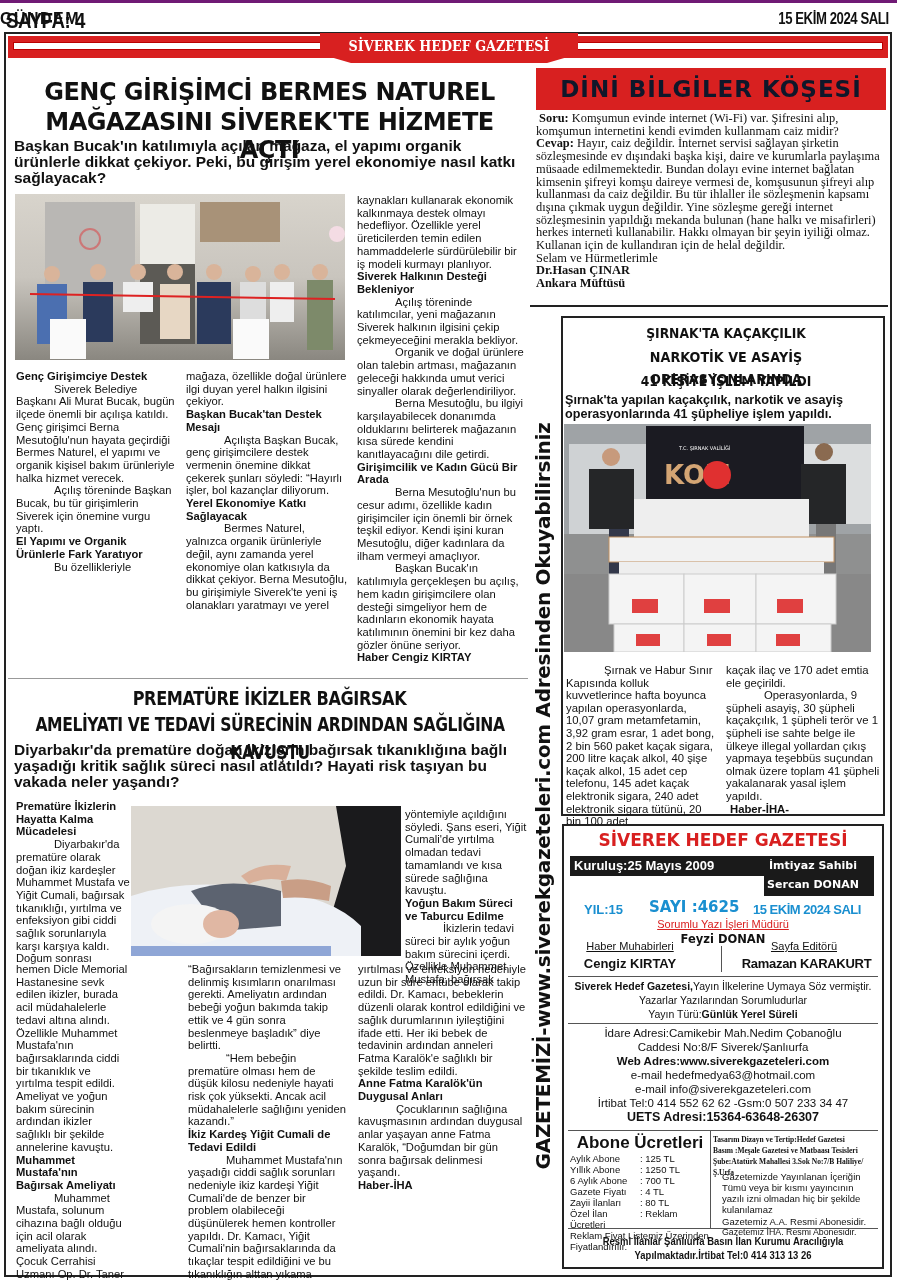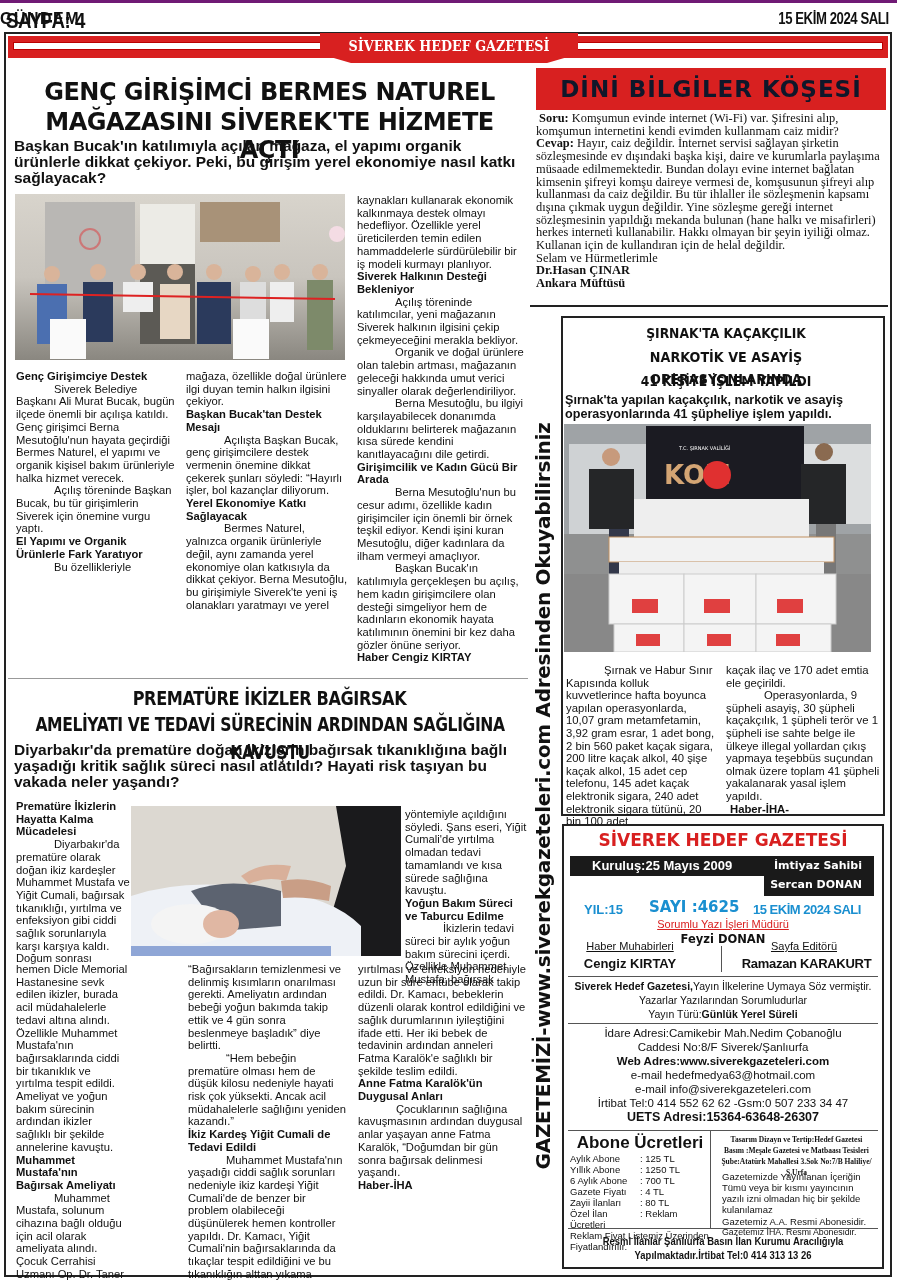--- a/index.html
+++ b/index.html
@@ -100,7 +100,7 @@
   <p class="ind">Bu özellikleriyle</p>
 </div>
 <div class="col" style="left:186px;top:370px;width:162px">
-  <p>mağaza, özellikle doğal ürünlere ilgi duyan temin halkın ilgisini çekiyor.</p>
+  <p>mağaza, özellikle doğal ürünlere ilgi duyan yerel halkın ilgisini çekiyor.</p>
   <p class="hd">Başkan Bucak'tan Destek Mesajı</p>
   <p class="ind">Açılışta Başkan Bucak, genç girişimcilere destek vermenin önemine dikkat çekerek şunları söyledi: “Hayırlı işler, bol kazançlar diliyorum.</p>
   <p class="hd">Yerel Ekonomiye Katkı Sağlayacak</p>

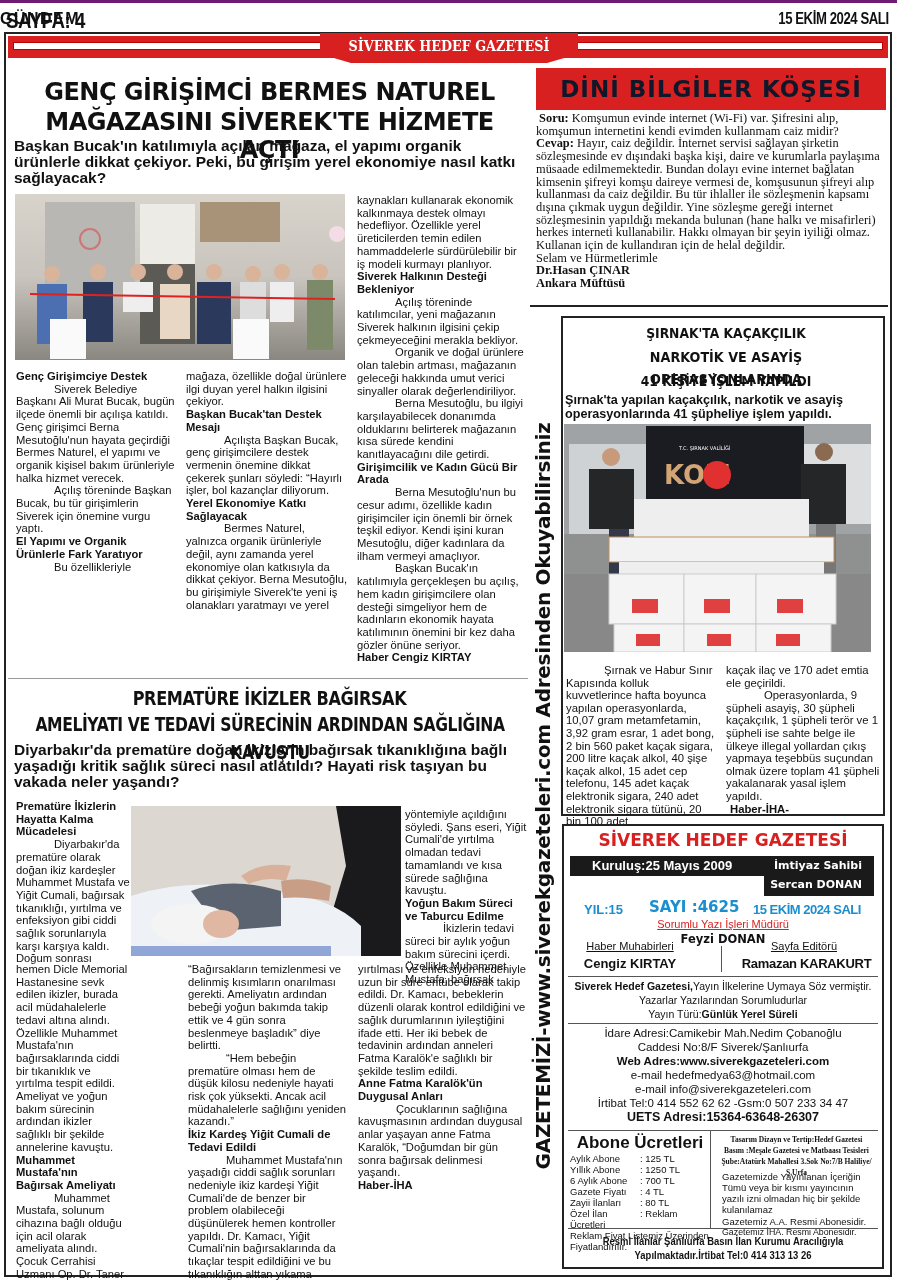--- a/index.html
+++ b/index.html
@@ -187,7 +187,7 @@
 
 <div class="box imp" style="left:562px;top:824px;width:322px;height:445px">
   <div class="title" style="top:4px">SİVEREK HEDEF GAZETESİ</div>
-  <div class="blk" style="left:6px;top:30px;width:304px;height:20px;font-size:13px;line-height:20px;padding-left:22px"><span>Kuruluş:25 Mayıs 2009</span></div>
+  <div class="blk" style="left:6px;top:30px;width:304px;height:20px;font-size:13px;line-height:20px;padding-left:4px"><span>Kuruluş:25 Mayıs 2009</span></div>
   <div class="blk" style="left:200px;top:30px;width:110px;height:40px;font-size:11px;line-height:19px;text-align:right;padding-right:12px;font-family:'DejaVu Sans',sans-serif">
     <div>İmtiyaz Sahibi</div>
     <div>Sercan DONAN</div>

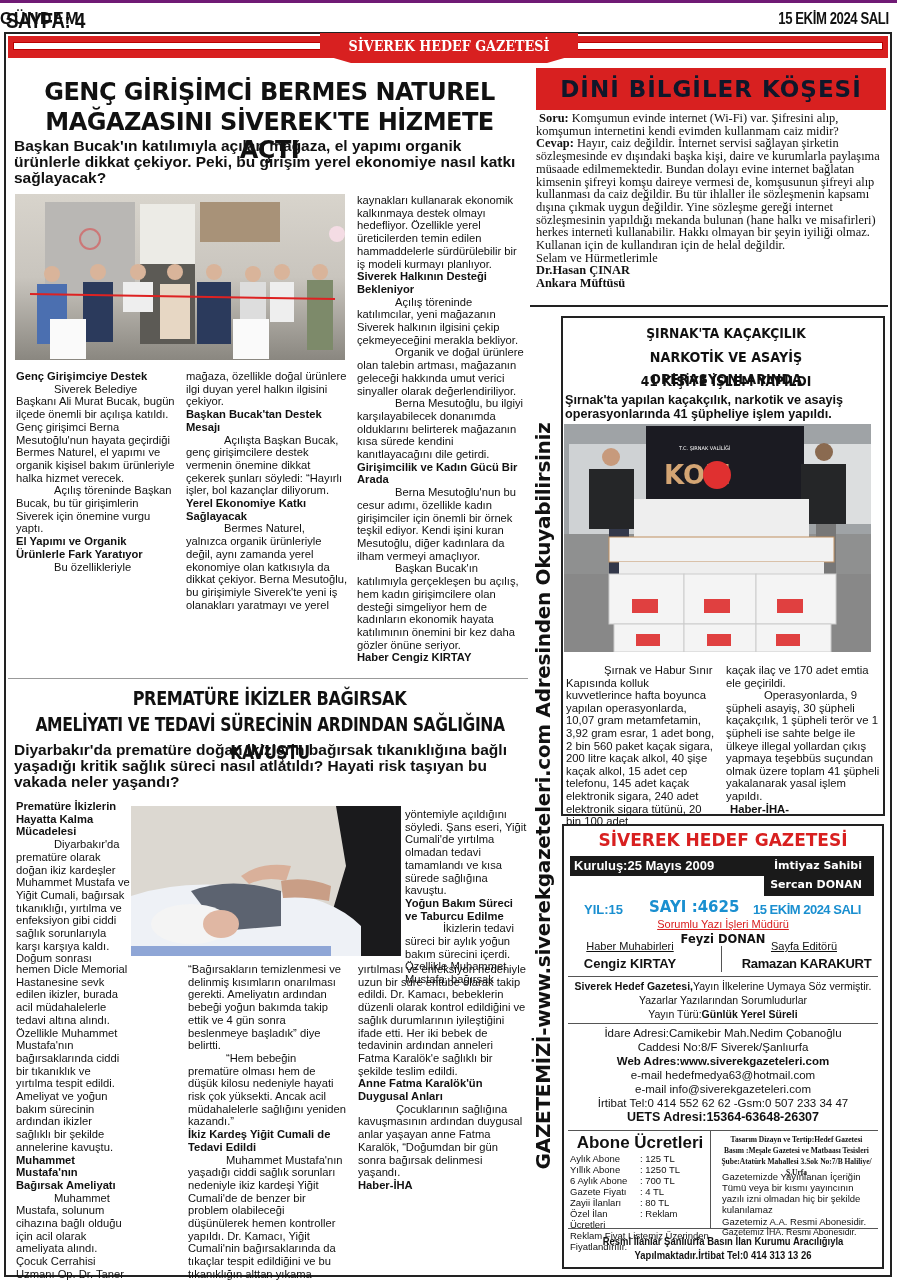--- a/index.html
+++ b/index.html
@@ -188,7 +188,7 @@
 <div class="box imp" style="left:562px;top:824px;width:322px;height:445px">
   <div class="title" style="top:4px">SİVEREK HEDEF GAZETESİ</div>
   <div class="blk" style="left:6px;top:30px;width:304px;height:20px;font-size:13px;line-height:20px;padding-left:4px"><span>Kuruluş:25 Mayıs 2009</span></div>
-  <div class="blk" style="left:200px;top:30px;width:110px;height:40px;font-size:11px;line-height:19px;text-align:right;padding-right:12px;font-family:'DejaVu Sans',sans-serif">
+  <div class="blk" style="left:200px;top:30px;width:110px;height:40px;font-size:11px;line-height:19px;text-align:center;padding-right:12px;font-family:'DejaVu Sans',sans-serif">
     <div>İmtiyaz Sahibi</div>
     <div>Sercan DONAN</div>
   </div>

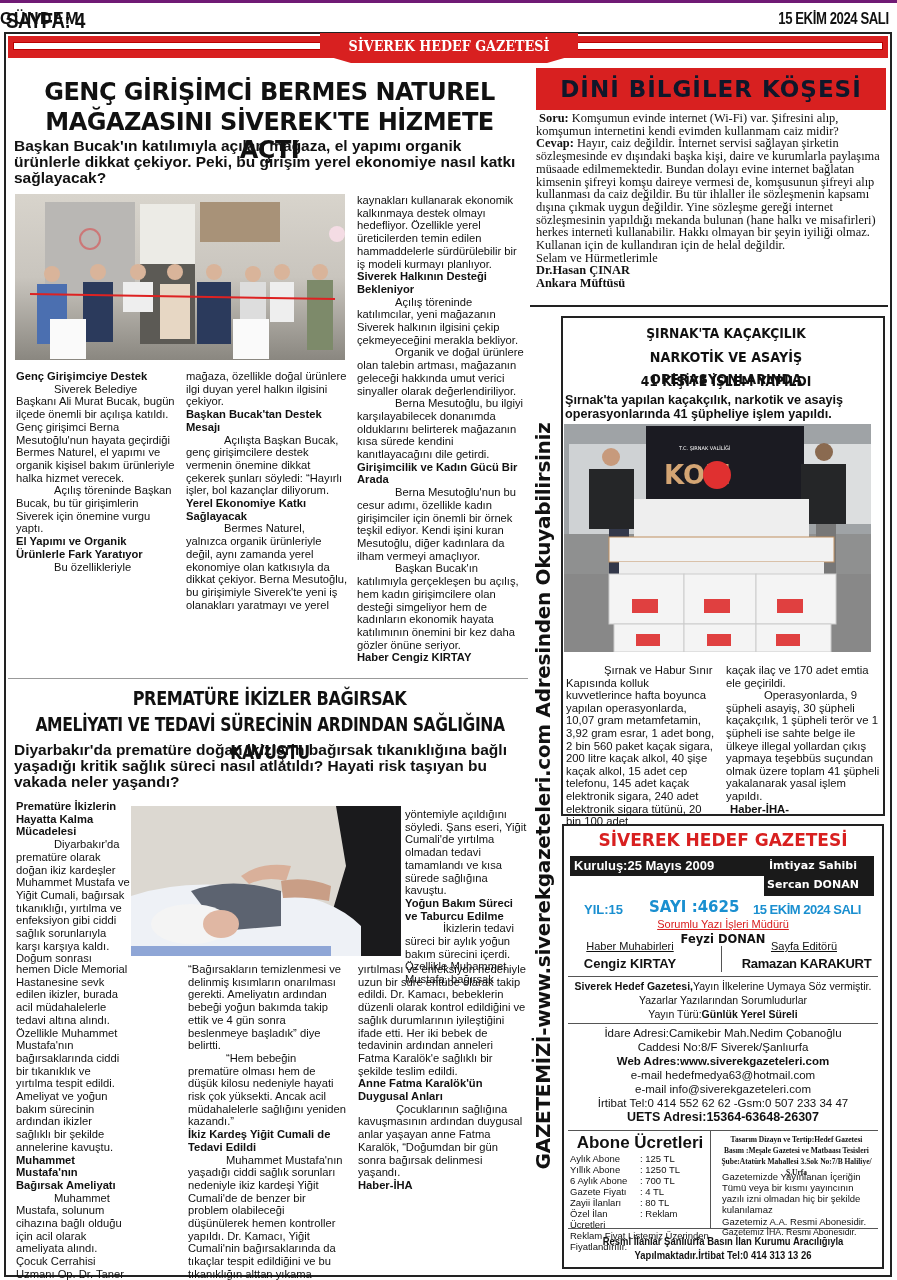--- a/index.html
+++ b/index.html
@@ -230,7 +230,7 @@
       <div>Reklam Fiyat Listemiz Üzerinden Fiyatlandırılır.</div>
     </div>
   </div>
-  <div style="position:absolute;left:149px;top:308px;width:167px;font-family:'Liberation Serif',serif;font-weight:bold;font-size:7.5px;line-height:11px;text-align:center">
+  <div style="position:absolute;left:149px;top:308px;width:167px;font-family:'Liberation Serif',serif;font-weight:bold;font-size:7.5px;line-height:11px;text-align:left">
     <div>Tasarım Dizayn ve Tertip:Hedef Gazetesi</div>
       <div>Basım :Meşale Gazetesi ve Matbaası Tesisleri</div>
       <div>Şube:Atatürk Mahallesi 3.Sok No:7/B  Haliliye/Ş.Urfa</div>

